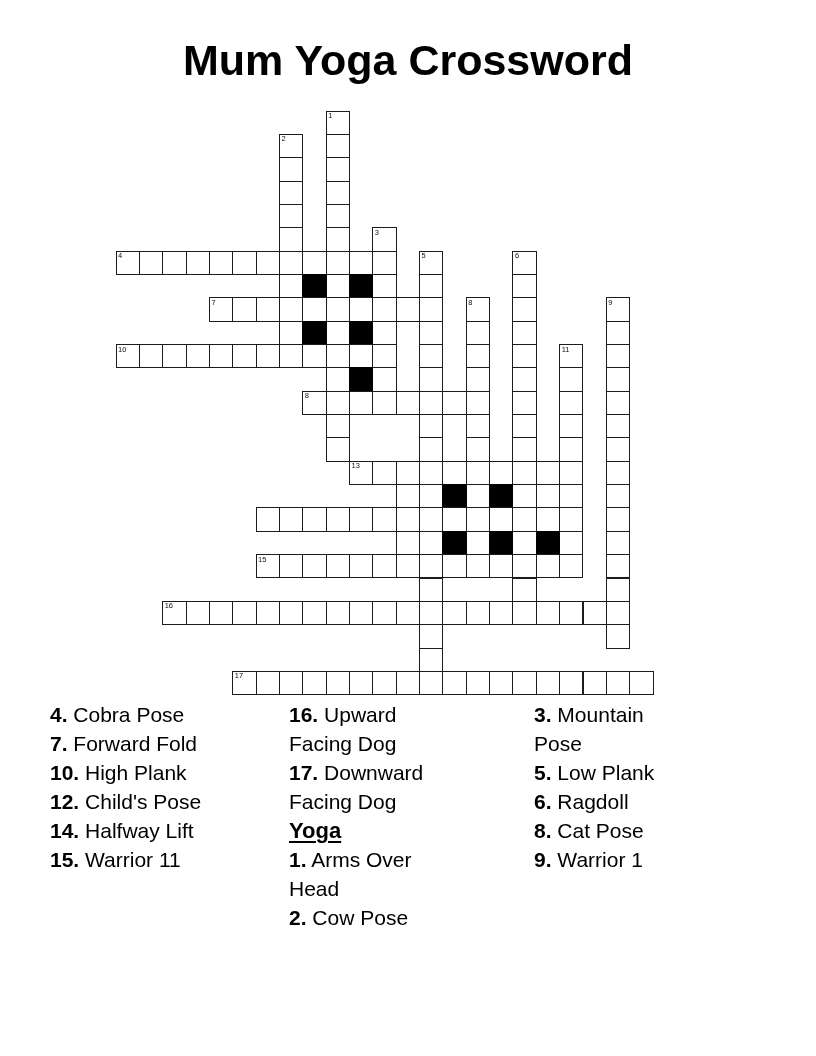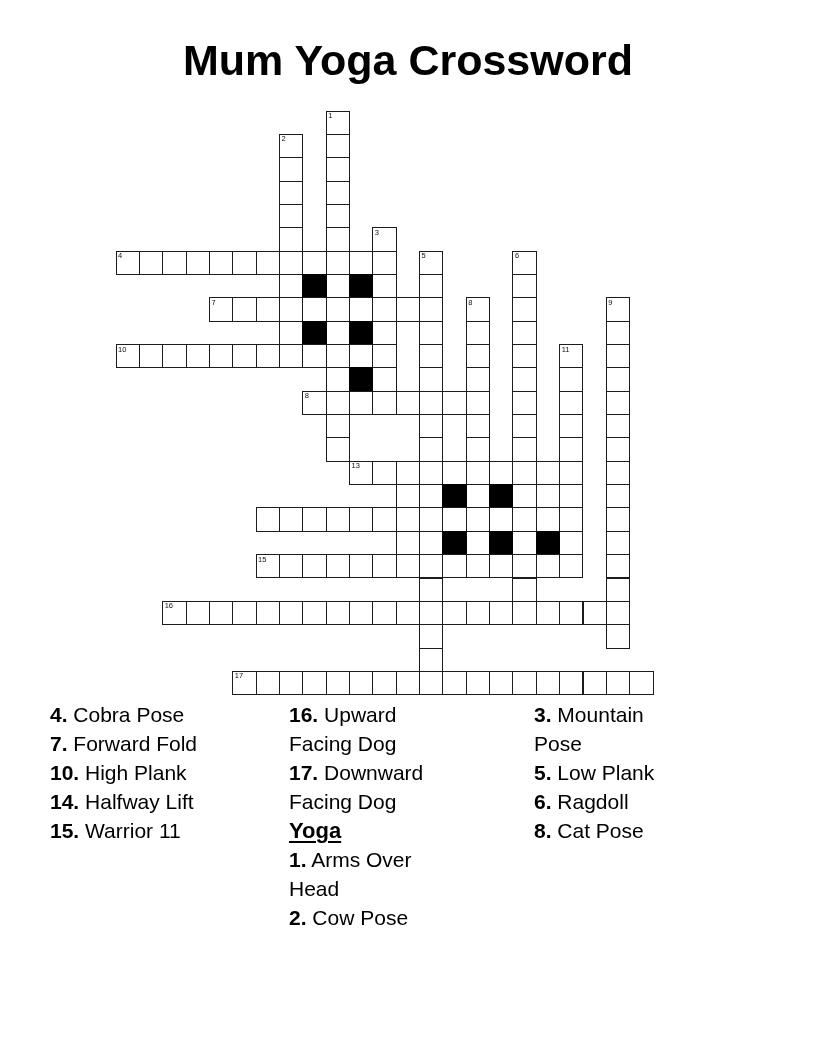--- a/index.html
+++ b/index.html
@@ -286,6 +286,7 @@
     <div class="clue"><span class="cnum">4.</span><span> Cobra Pose</span></div>
     <div class="clue"><span class="cnum">7.</span><span> Forward Fold</span></div>
     <div class="clue"><span class="cnum">10.</span><span> High Plank</span></div>
+    <div class="clue"><span class="cnum">12.</span><span> Child's Pose</span></div>
     <div class="clue"><span class="cnum">14.</span><span> Halfway Lift</span></div>
     <div class="clue"><span class="cnum">15.</span><span> Warrior 11</span></div>
   </div>

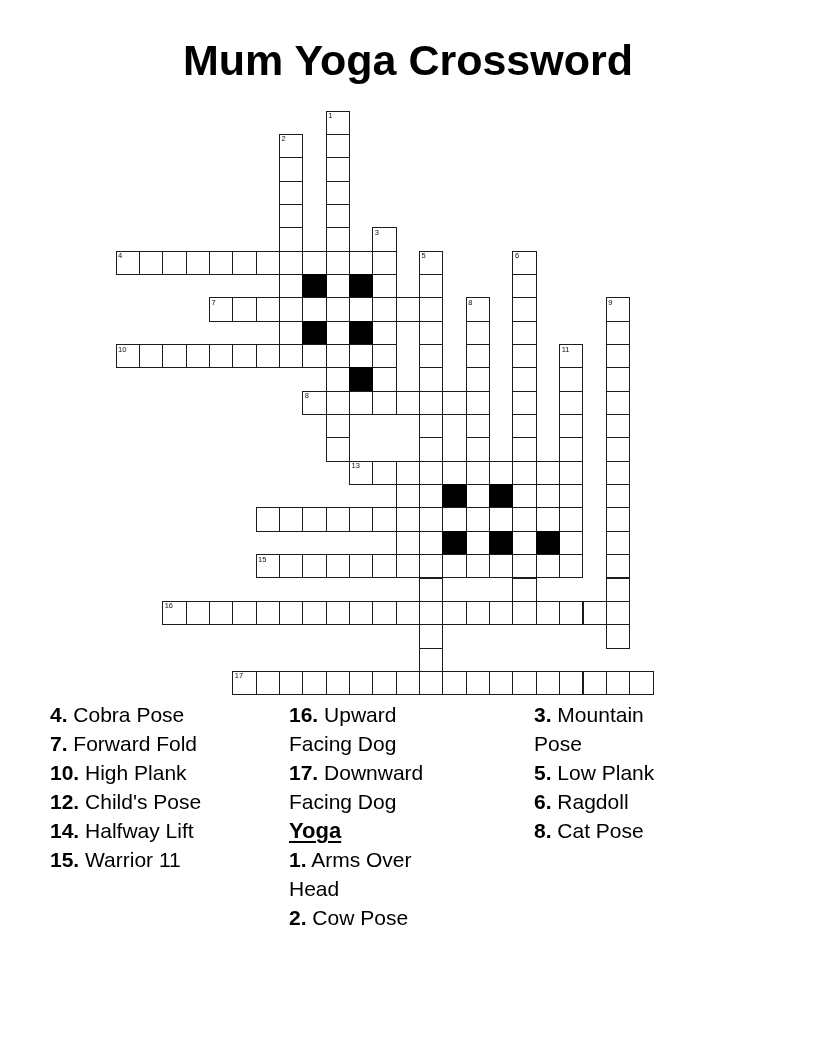--- a/index.html
+++ b/index.html
@@ -306,6 +306,7 @@
     <div class="clue"><span class="cnum">5.</span><span> Low Plank</span></div>
     <div class="clue"><span class="cnum">6.</span><span> Ragdoll</span></div>
     <div class="clue"><span class="cnum">8.</span><span> Cat Pose</span></div>
+    <div class="clue"><span class="cnum">9.</span><span> Warrior 1</span></div>
   </div>
 
 </body></html>

